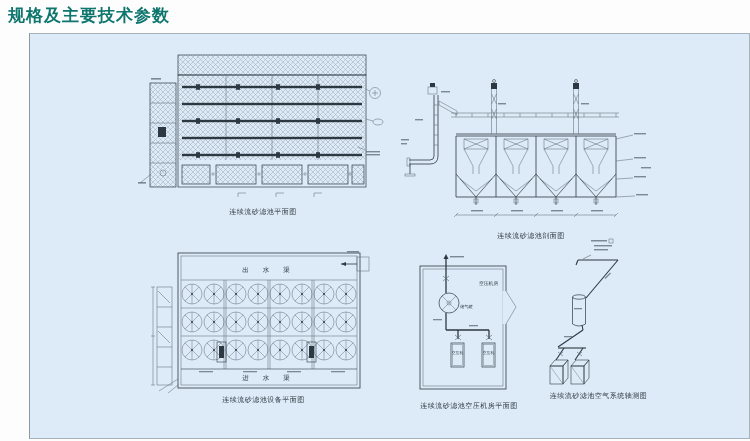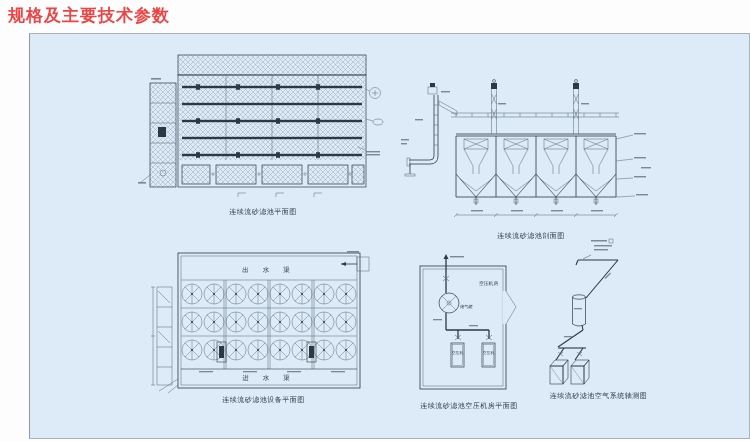--- a/index.html
+++ b/index.html
@@ -10,7 +10,7 @@
   }
   .page-title{
     position:absolute;left:8px;top:4px;
-    font-size:17px;font-weight:bold;color:#ef4444;letter-spacing:1px;
+    font-size:17px;font-weight:bold;color:#0f766e;letter-spacing:1px;
   }
   .panel{
     position:absolute;left:29px;top:33px;width:719px;height:404px;

